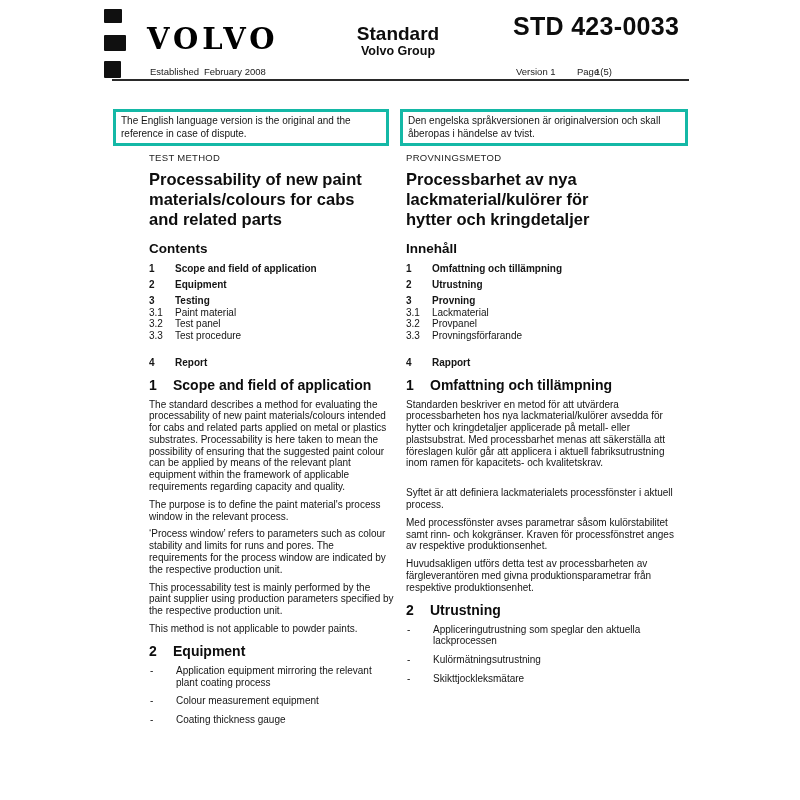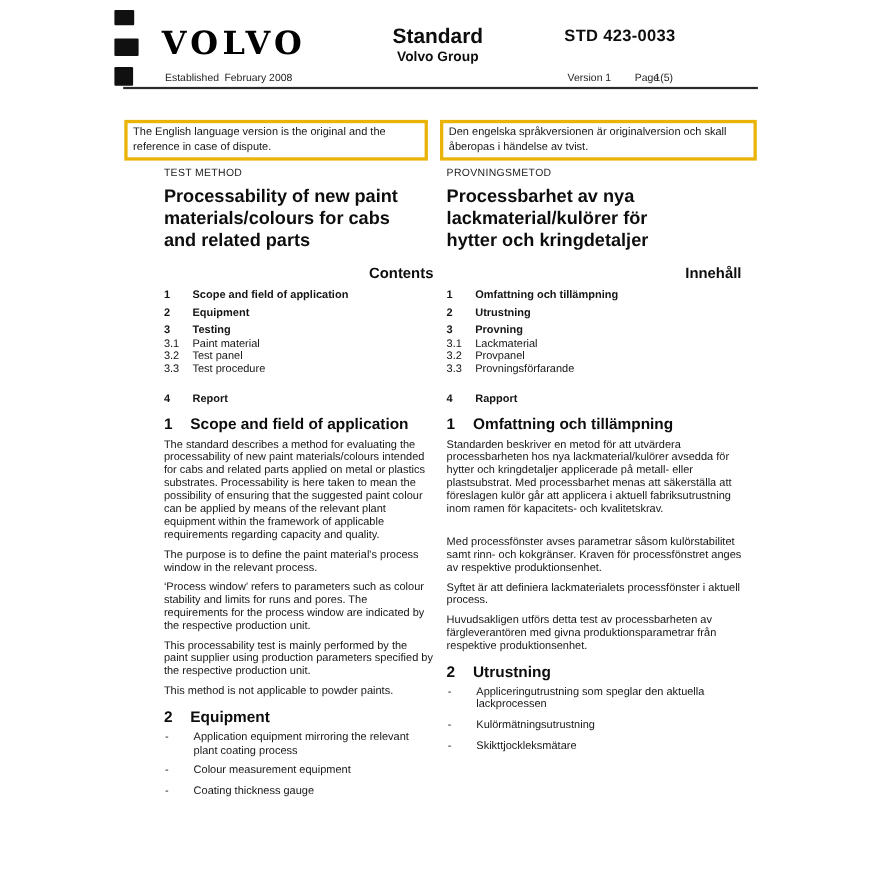--- a/index.html
+++ b/index.html
@@ -20,7 +20,7 @@
   .std-center{left:330px;top:23px;width:136px;text-align:center;}
   .doc-type{font-size:19px;font-weight:bold;color:#0d0d0d;line-height:21px;}
   .org{font-size:12.5px;font-weight:bold;color:#0d0d0d;line-height:14px;}
-  .doc-number{left:513px;top:24px;font-size:15px;font-weight:bold;color:#0d0d0d;letter-spacing:0.3px;white-space:nowrap;}
+  .doc-number{left:513px;top:12px;font-size:25px;font-weight:bold;color:#0d0d0d;letter-spacing:0.3px;white-space:nowrap;}
   .meta{font-size:9.5px;color:#222;white-space:nowrap;}
   .rule{left:112px;top:79px;width:577px;height:1.6px;background:#2a2a2a;}
   

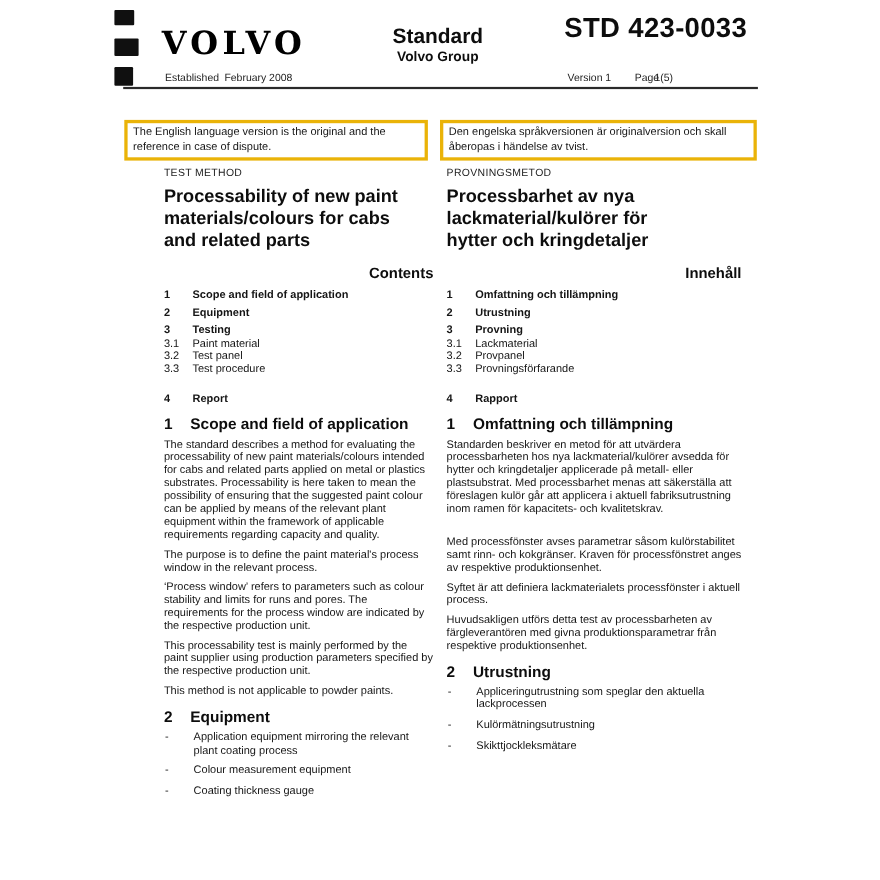--- a/index.html
+++ b/index.html
@@ -25,7 +25,7 @@
   .rule{left:112px;top:79px;width:577px;height:1.6px;background:#2a2a2a;}
   
   .notice{
-    border:3px solid #eab308;font-size:10px;line-height:12.5px;
+    border:3px solid #14b8a6;font-size:10px;line-height:12.5px;
     padding:3px 5px;color:#151515;background:#fff;
   }
   .notice-en{left:113px;top:109px;width:260px;}

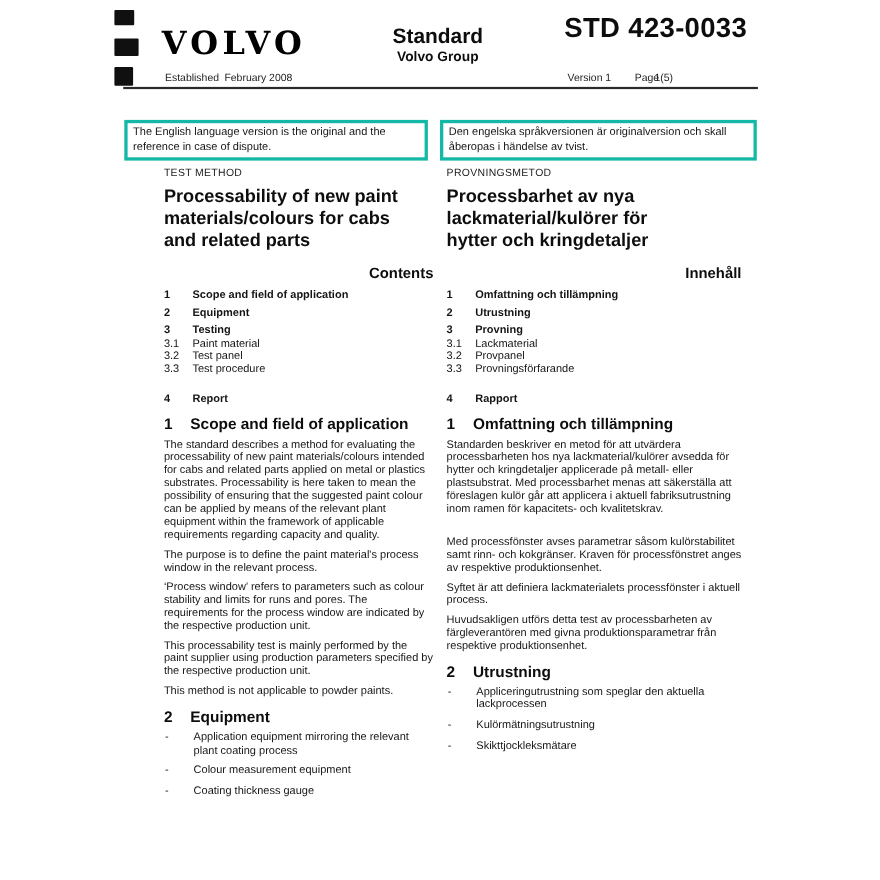--- a/index.html
+++ b/index.html
@@ -36,7 +36,7 @@
   .col-sv{left:406px;width:268px;}
   .kicker{font-size:9.5px;letter-spacing:0.3px;margin:0 0 6px 0;color:#222;}
   .doc-title{font-size:16.5px;font-weight:bold;line-height:20px;color:#0d0d0d;margin:0 0 12px 0;}
-  .contents-h{font-size:13.5px;font-weight:bold;color:#0d0d0d;margin:0 0 7px 0;text-align:right;}
+  .contents-h{font-size:13.5px;font-weight:bold;color:#0d0d0d;margin:0 0 7px 0;}
   .toc{margin:0 0 8px 0;}
   .toc-row{display:flex;font-size:10px;line-height:11.5px;color:#151515;}
   .toc-row .t-num{width:26px;flex:none;}

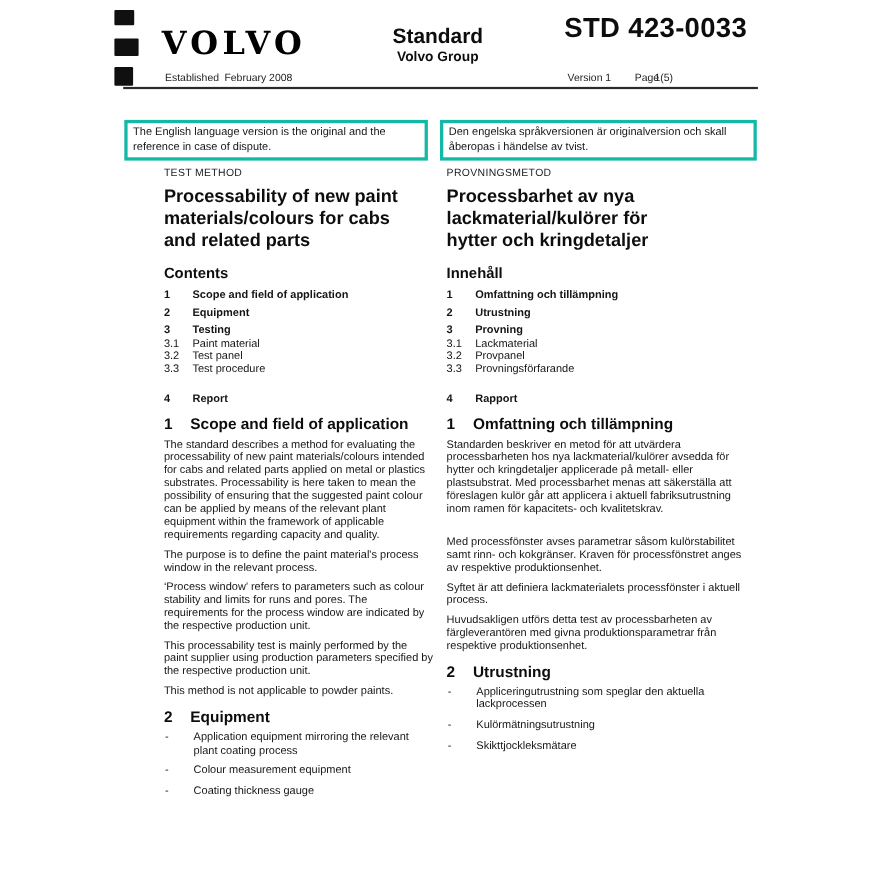--- a/index.html
+++ b/index.html
@@ -184,8 +184,8 @@
       <span>Omfattning och tillämpning</span>
     </div>
   <p class="body gap-after">Standarden beskriver en metod för att utvärdera processbarheten hos nya lackmaterial/kulörer avsedda för hytter och kringdetaljer applicerade på metall- eller plastsubstrat. Med processbarhet menas att säkerställa att föreslagen kulör går att applicera i aktuell fabriksutrustning inom ramen för kapacitets- och kvalitetskrav.</p>
+  <p class="body">Syftet är att definiera lackmaterialets processfönster i aktuell process.</p>
   <p class="body">Med processfönster avses parametrar såsom kulörstabilitet samt rinn- och kokgränser. Kraven för processfönstret anges av respektive produktionsenhet.</p>
-  <p class="body">Syftet är att definiera lackmaterialets processfönster i aktuell process.</p>
   <p class="body">Huvudsakligen utförs detta test av processbarheten av färgleverantören med givna produktionsparametrar från respektive produktionsenhet.</p>
   <div class="section-h sec2">
       <span class="s-num">2</span>

